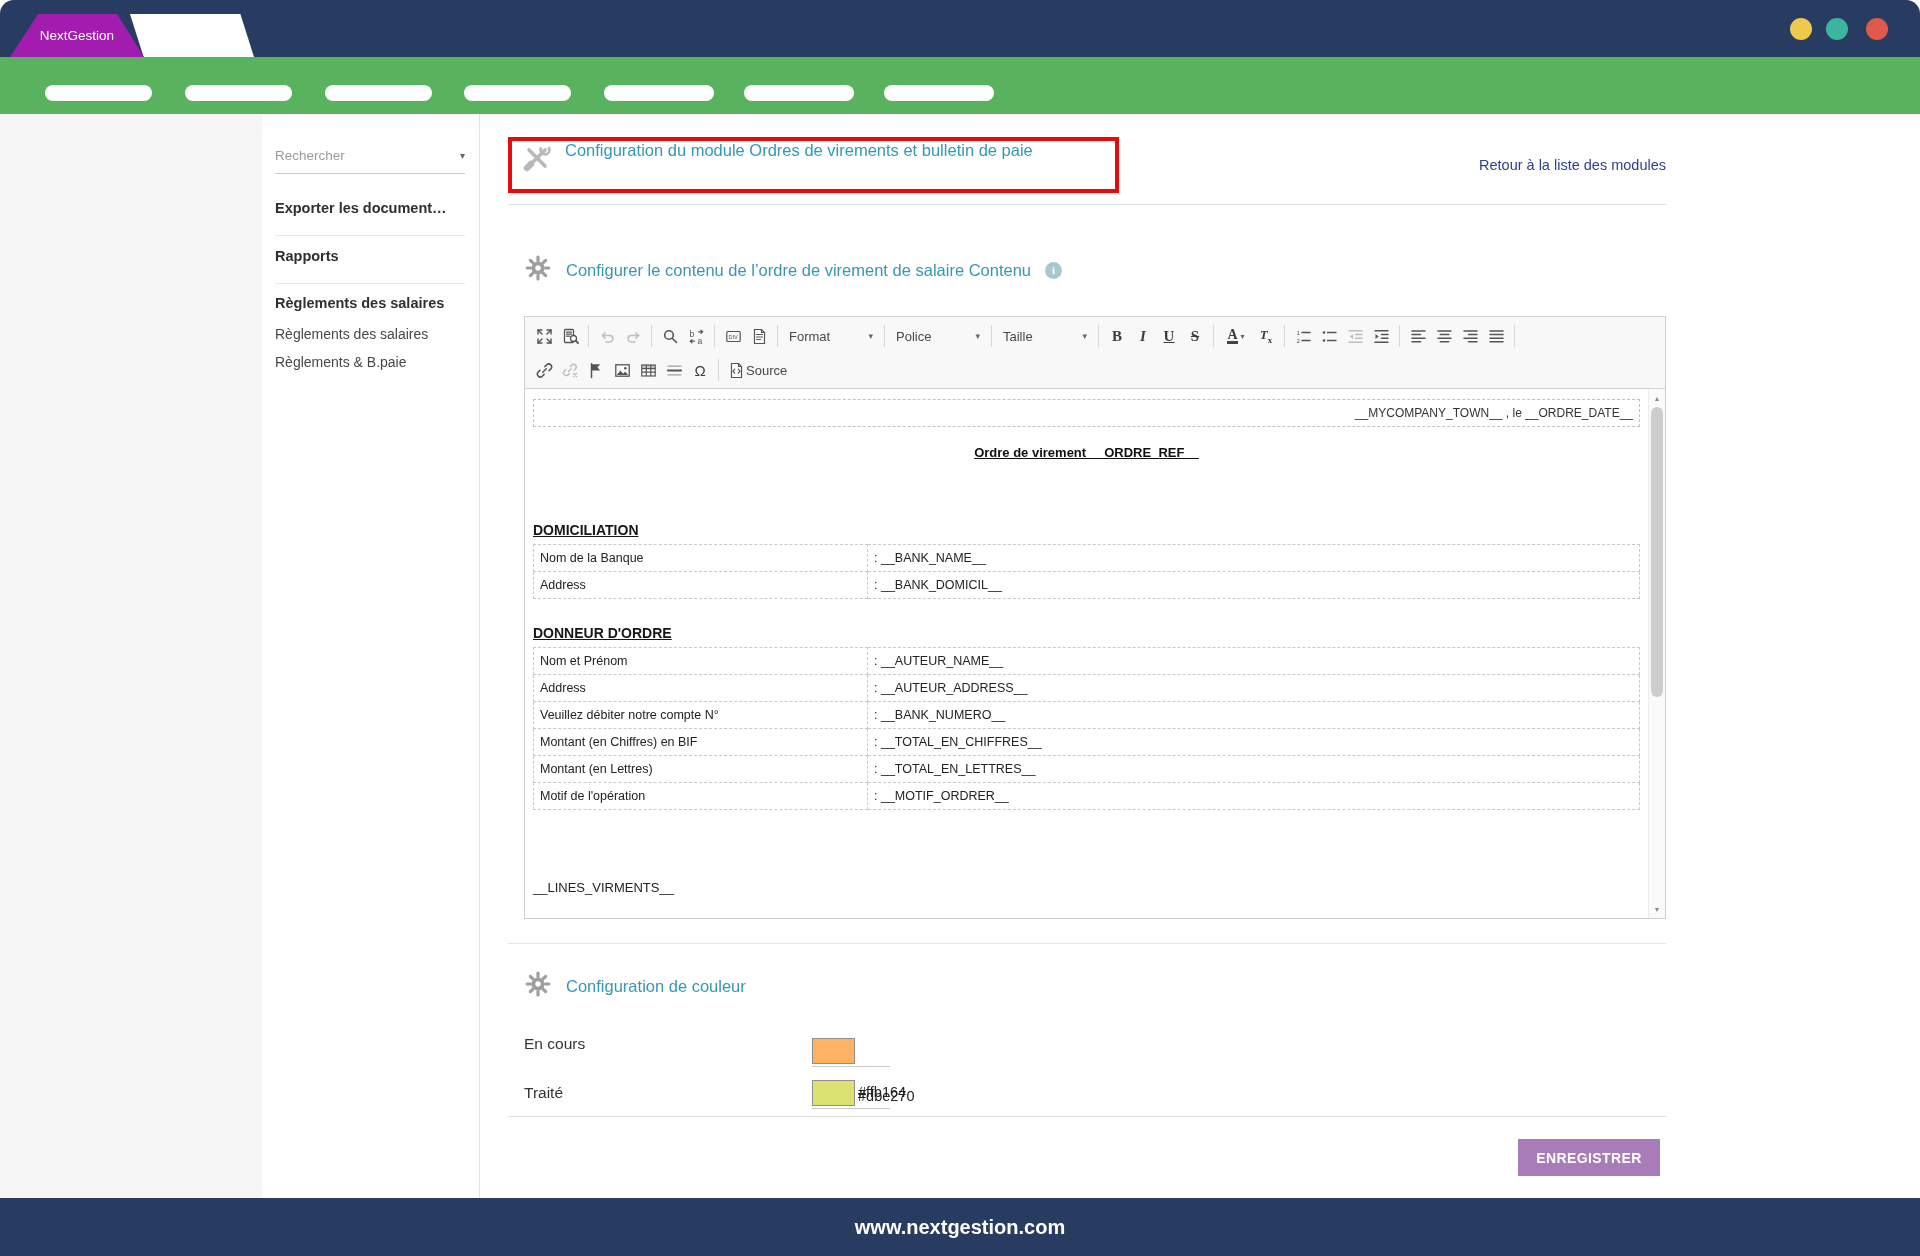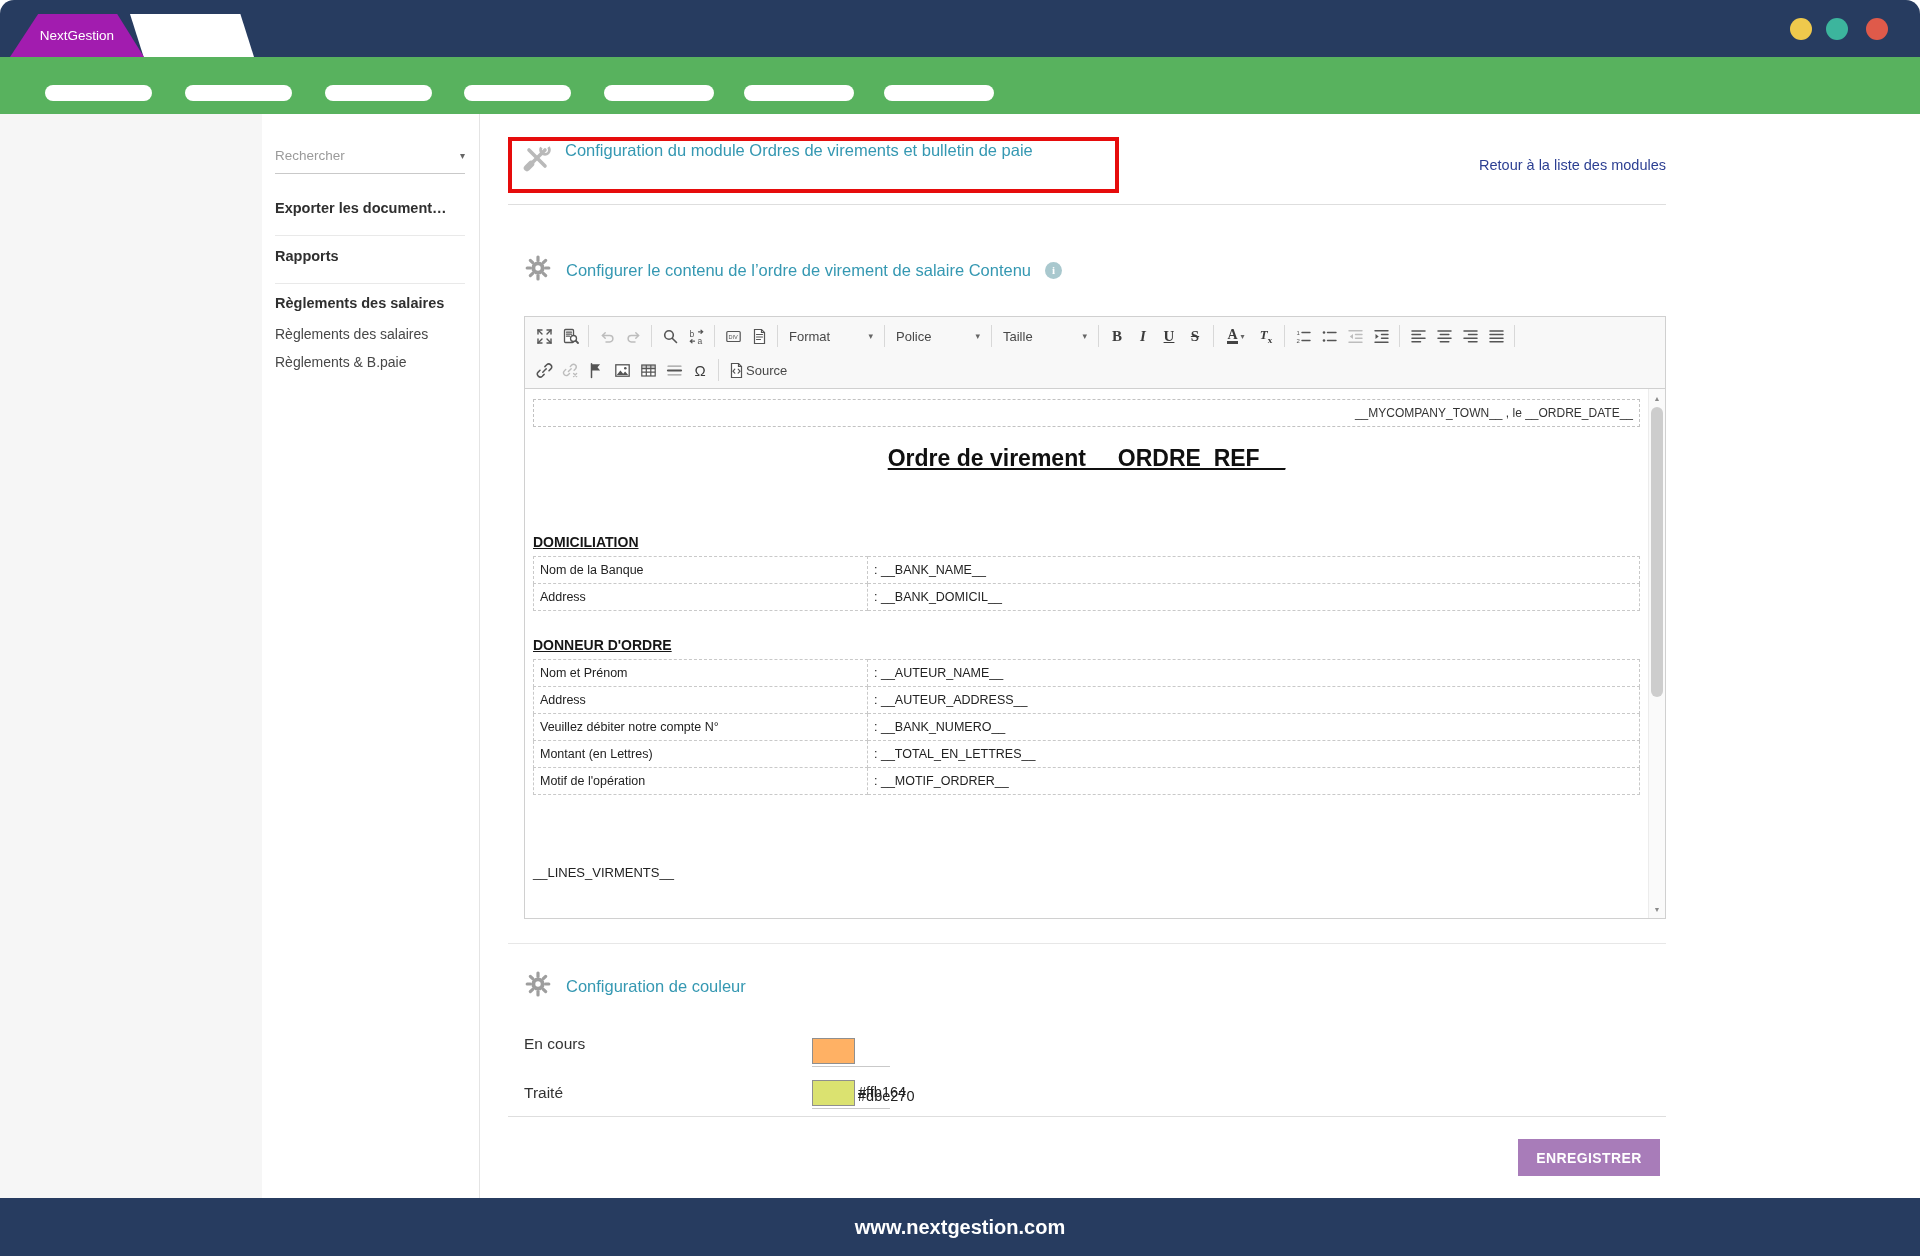--- a/index.html
+++ b/index.html
@@ -79,7 +79,7 @@
          overflow:hidden; color:#222; cursor:text; }
   .doc-town { border:1px dashed #c2c2c2; height:28px; line-height:26px; text-align:right;
               padding-right:6px; font-size:12px; color:#333; }
-  .doc-title { margin-top:18px; text-align:center; font-weight:bold; font-size:23px;
+  .doc-title { margin-top:18px; text-align:center; font-weight:bold; font-size:13px;
                text-decoration:underline; color:#101010; }
   .doc-h { margin-top:62px; font-weight:bold; font-size:14px; text-decoration:underline; color:#161616;}
   .doc-h.second { margin-top:26px; }

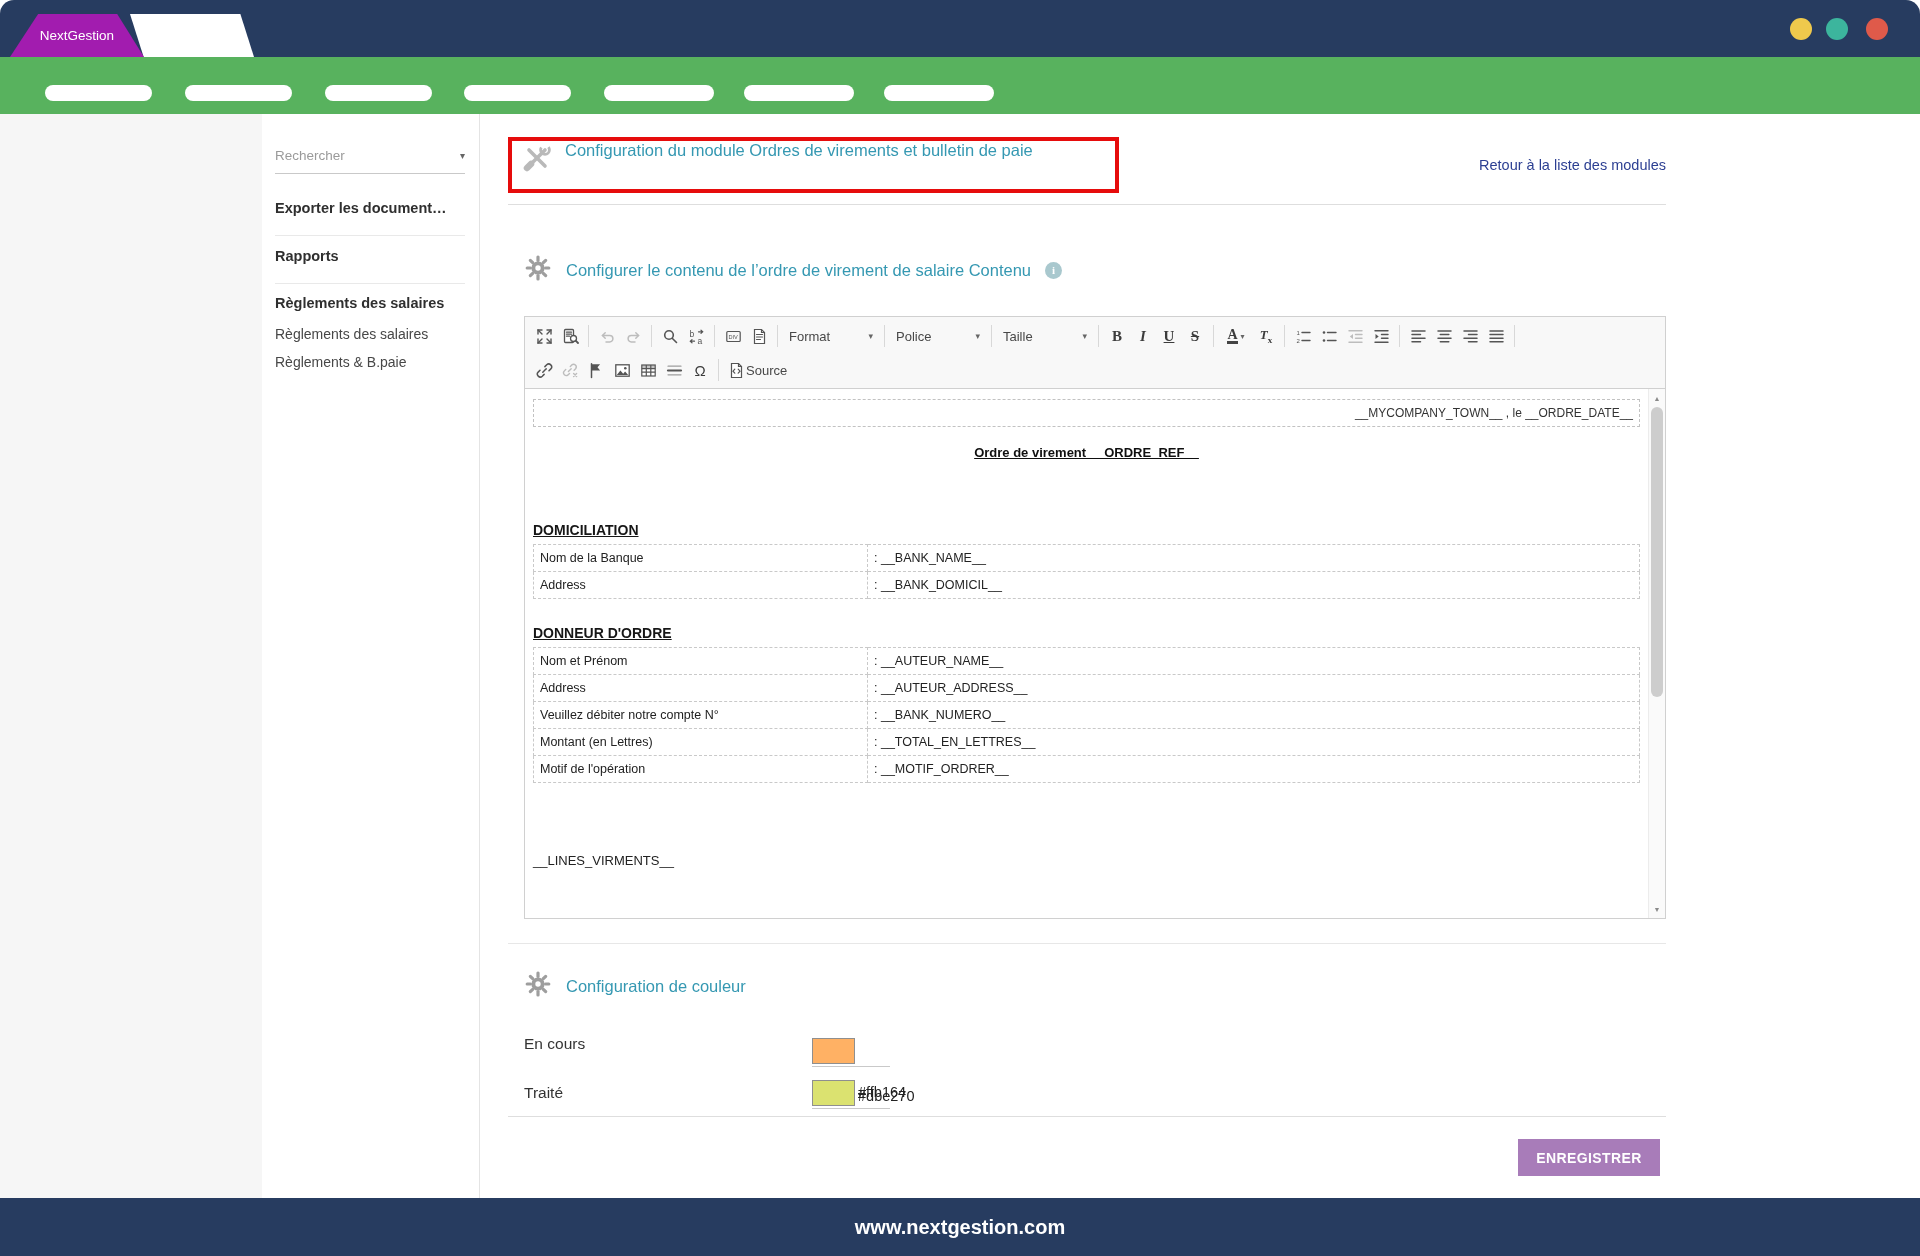--- a/index.html
+++ b/index.html
@@ -426,6 +426,10 @@
             <td>: __BANK_NUMERO__</td>
           </tr>
           <tr>
+            <td class="c1">Montant (en Chiffres) en BIF</td>
+            <td>: __TOTAL_EN_CHIFFRES__</td>
+          </tr>
+          <tr>
             <td class="c1">Montant (en Lettres)</td>
             <td>: __TOTAL_EN_LETTRES__</td>
           </tr>

